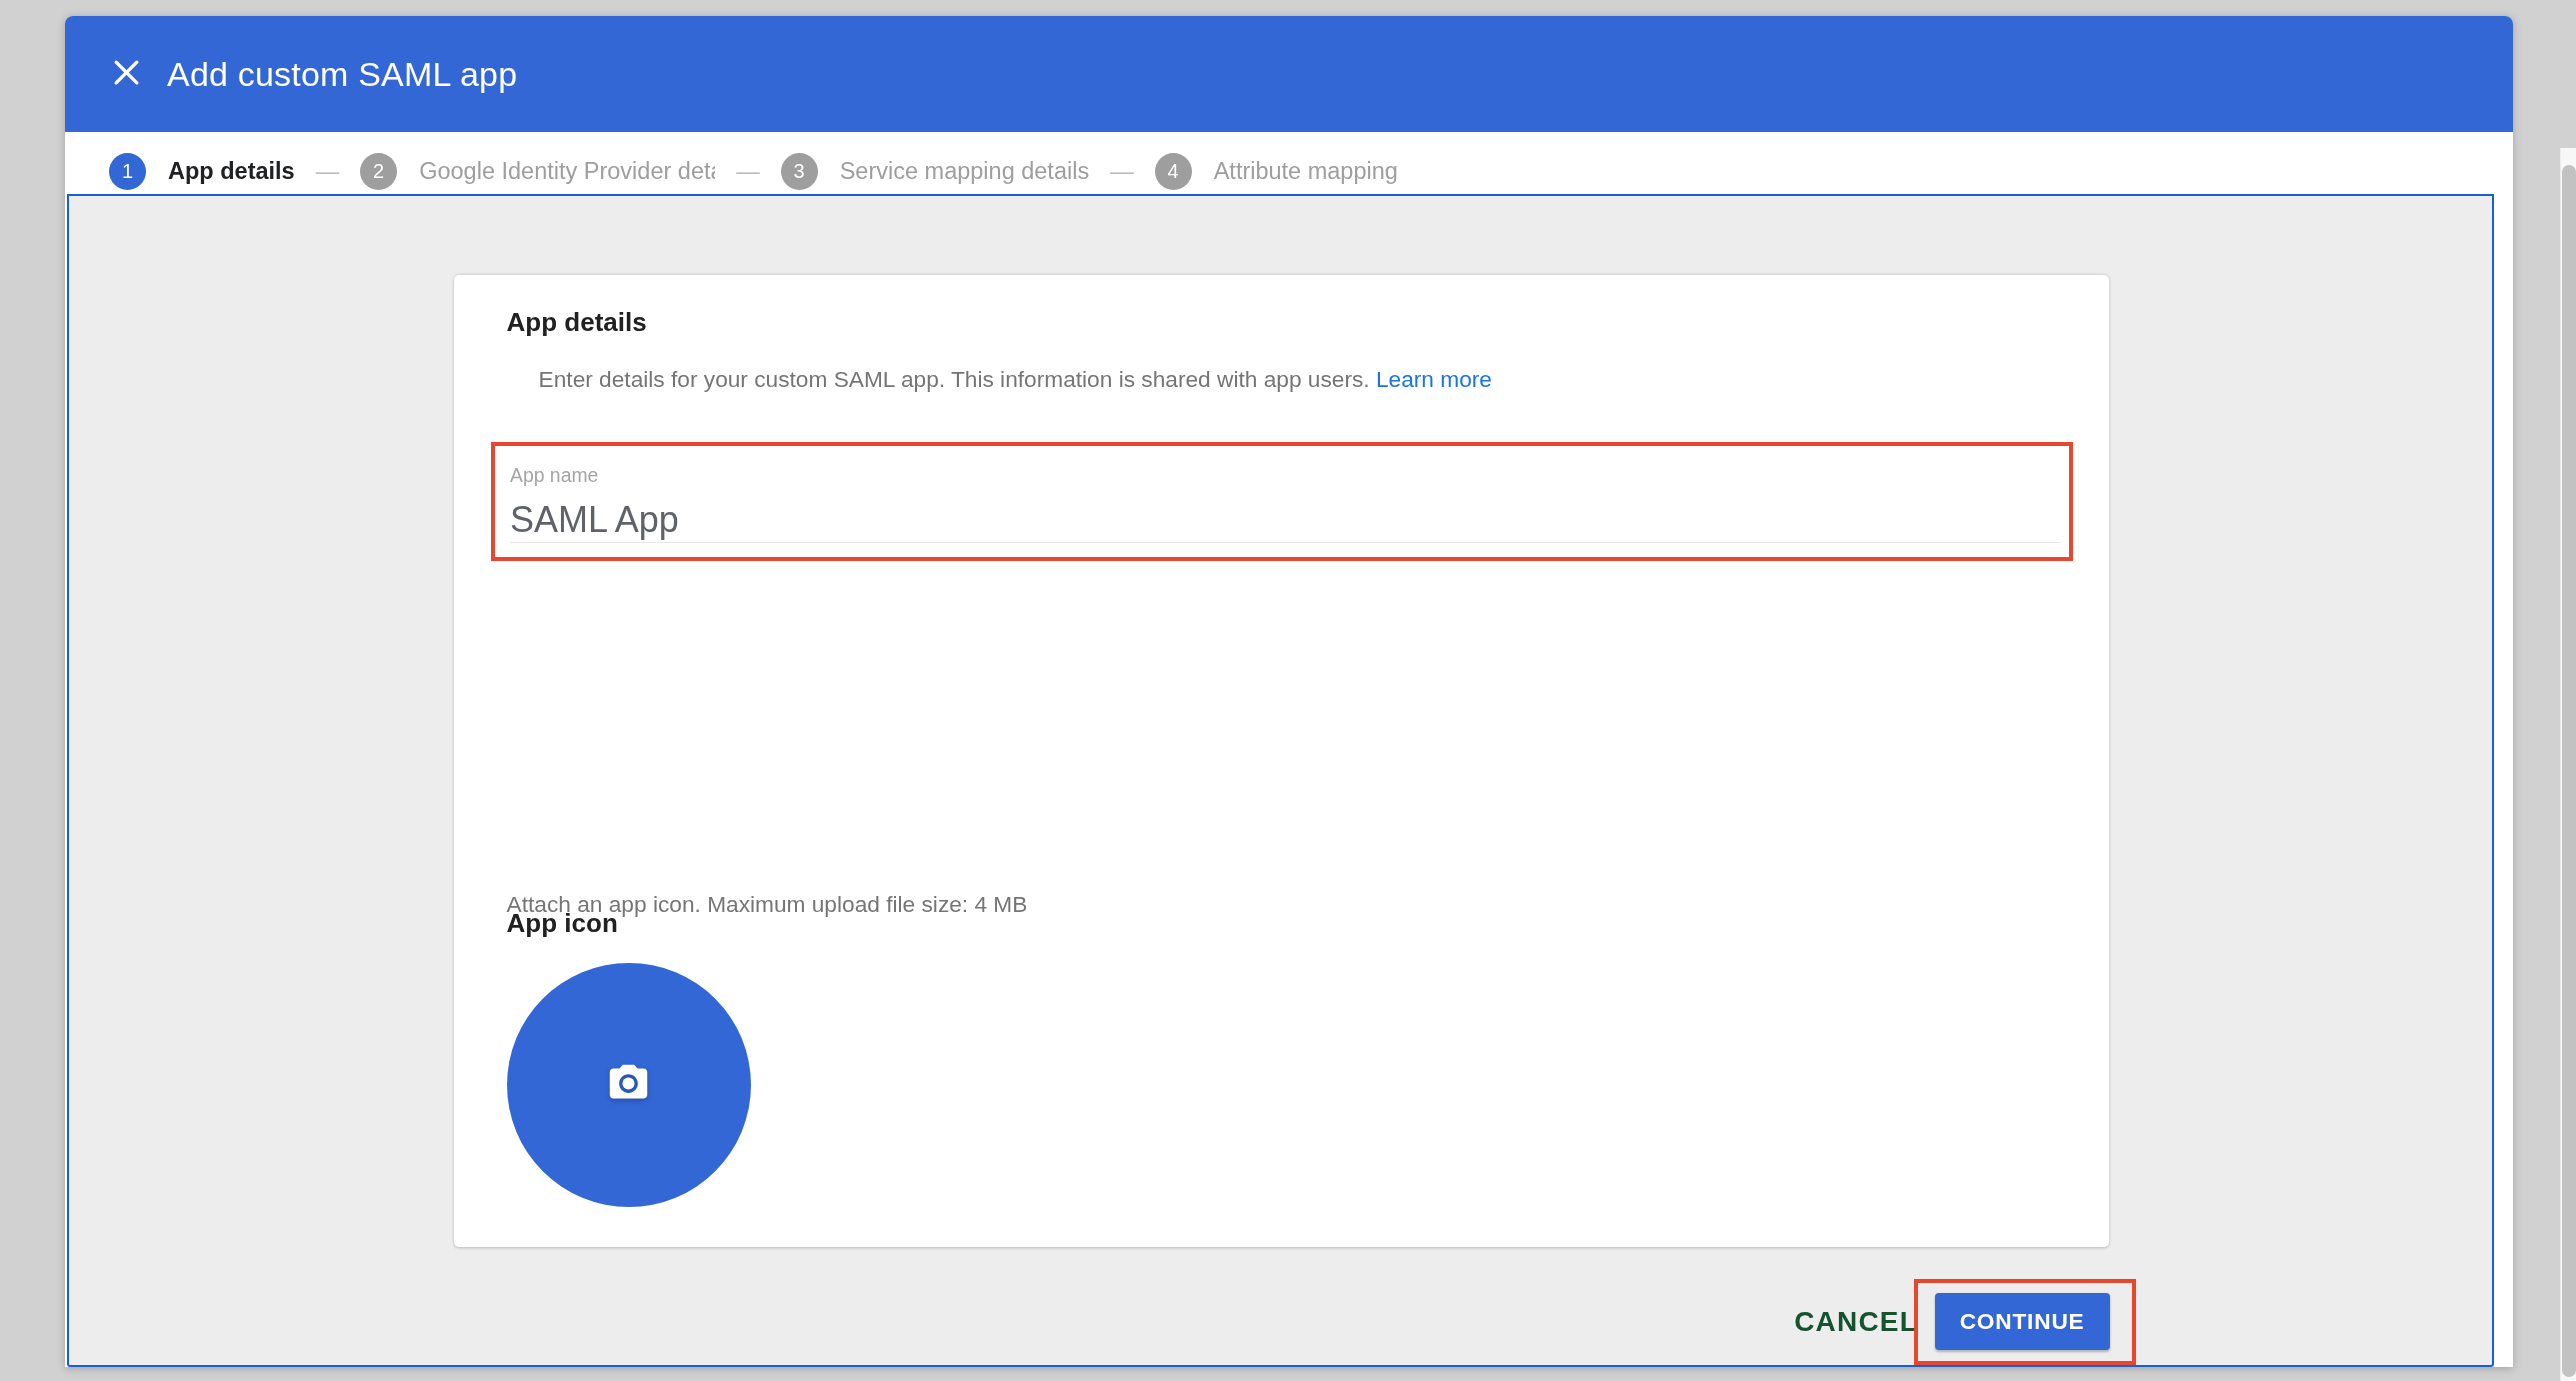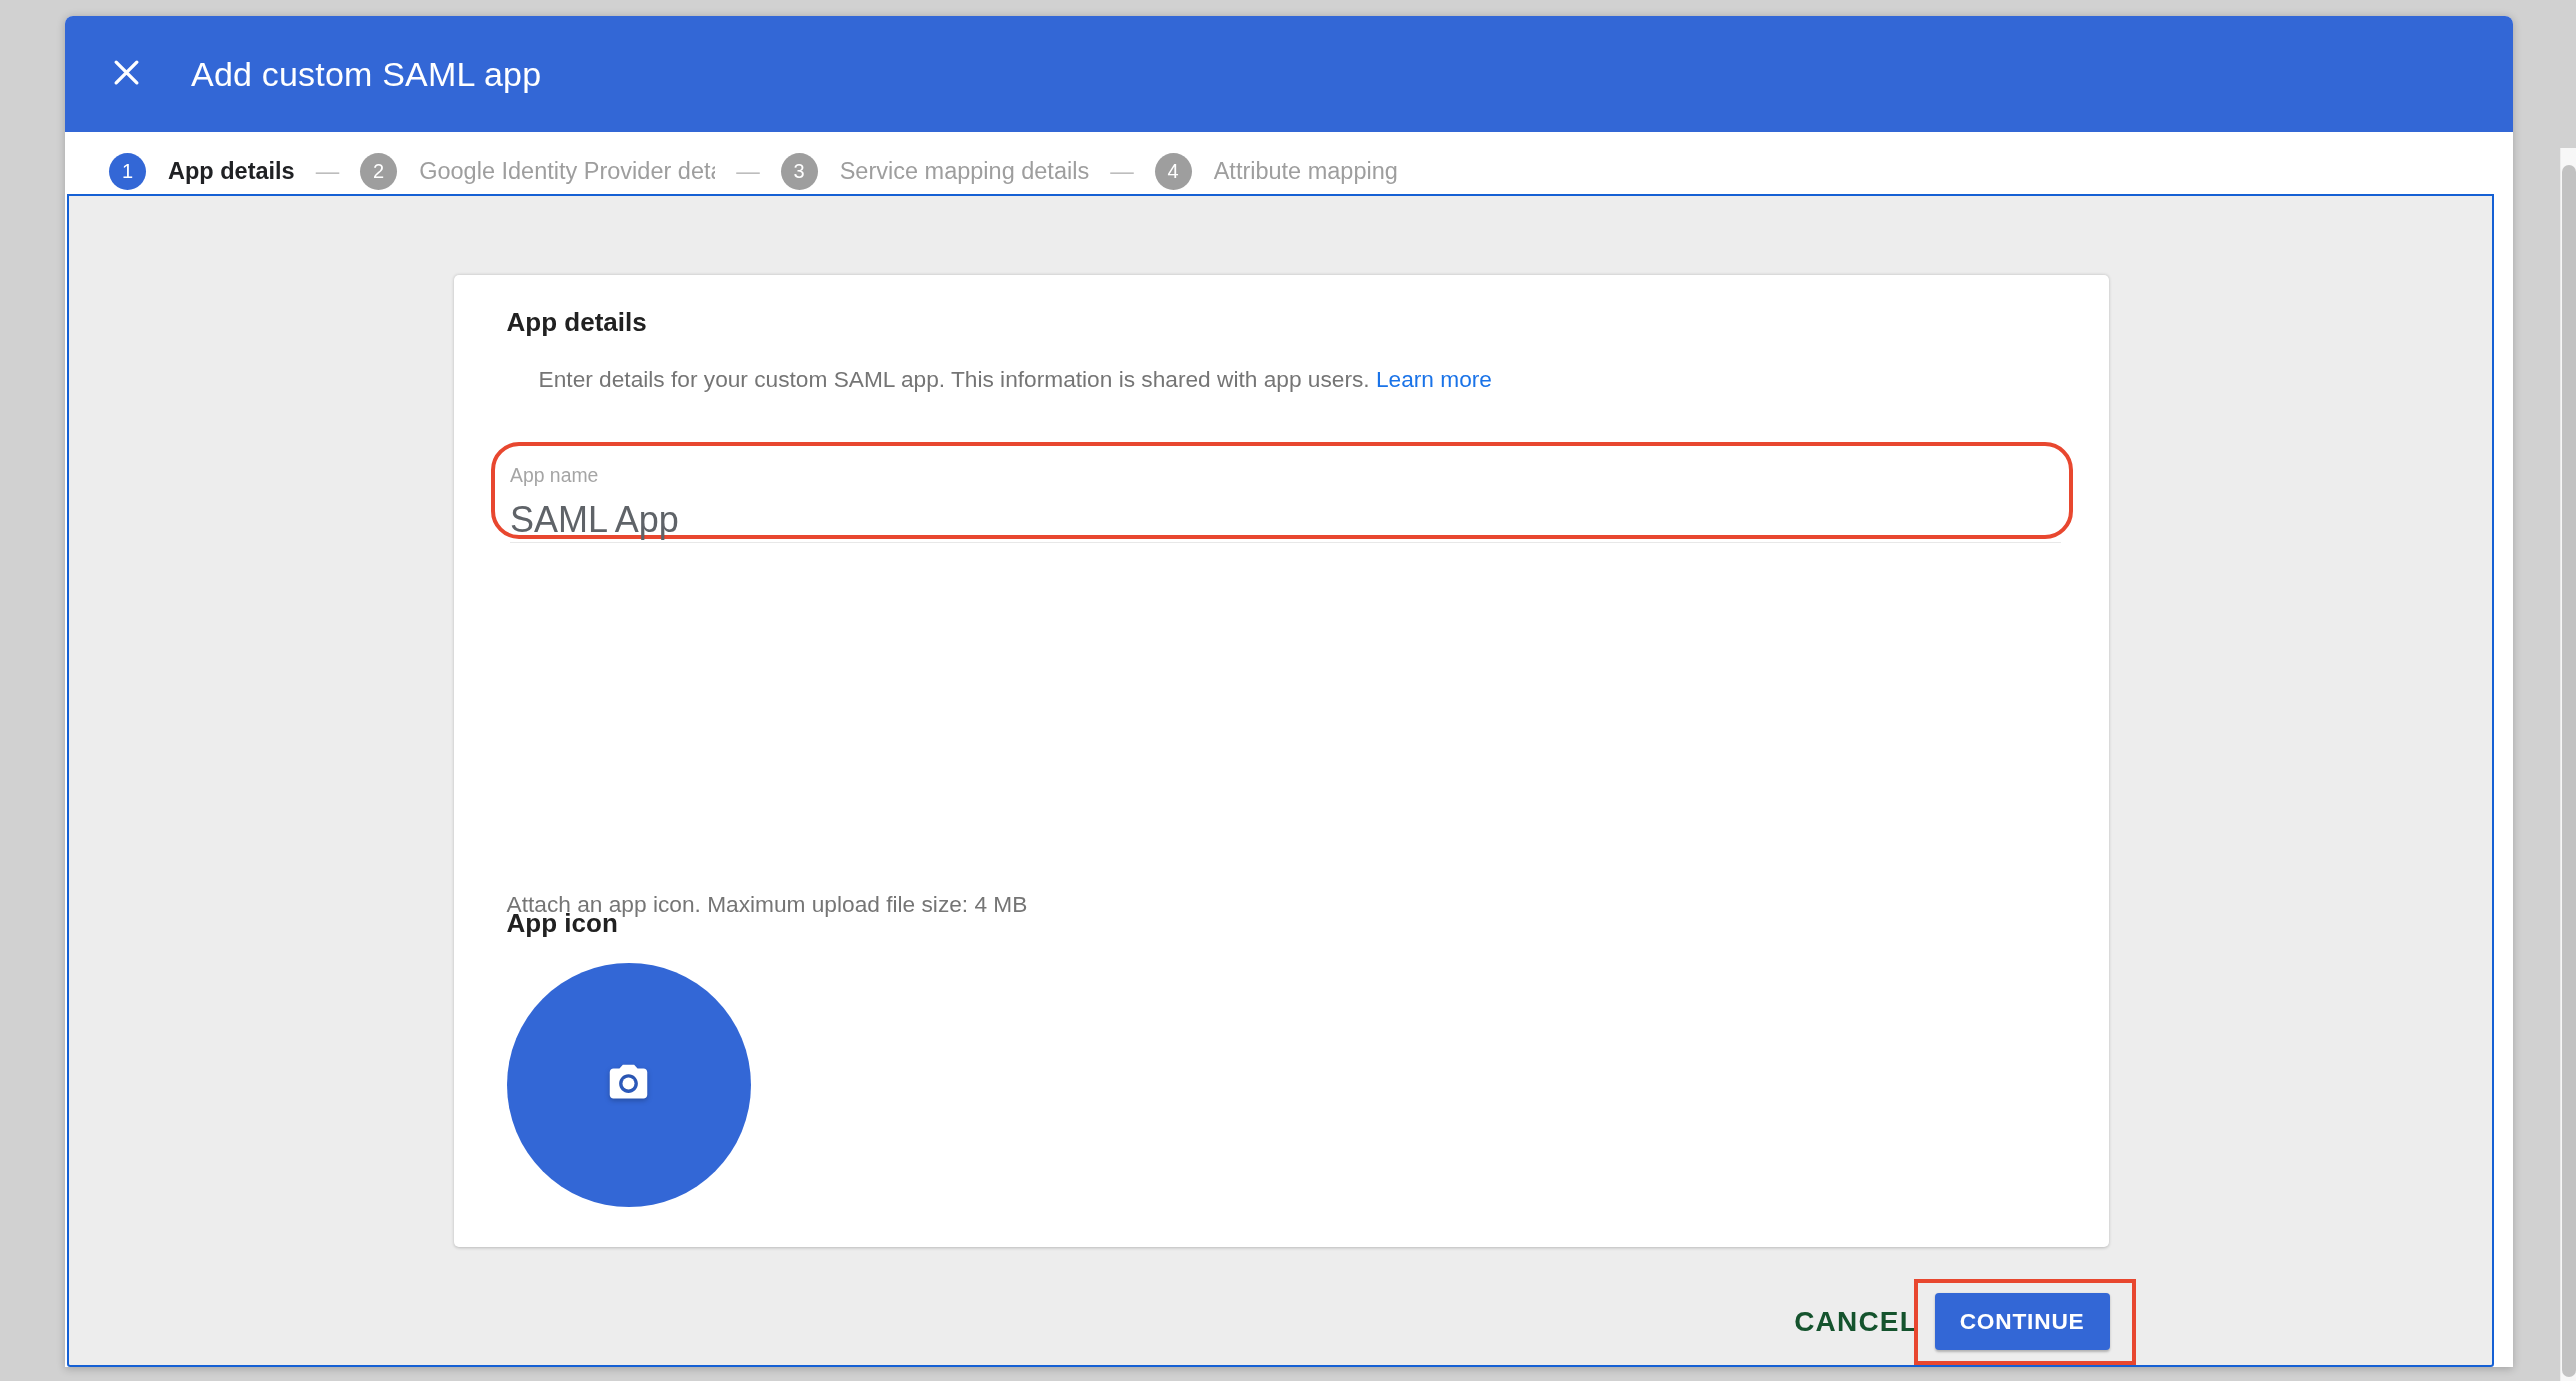--- a/index.html
+++ b/index.html
@@ -14,7 +14,7 @@
   .hdr{position:absolute;left:0;top:0;width:100%;height:116px;background:var(--header-blue);
        border-radius:8px 8px 0 0;display:flex;align-items:center;padding-left:37px;}
   .close-btn{width:49px;height:49px;display:flex;align-items:center;justify-content:center;cursor:pointer;flex:0 0 auto;}
-  .hdr-title{color:#fff;font-size:34px;font-weight:400;margin-left:40px;letter-spacing:0.2px;}
+  .hdr-title{color:#fff;font-size:34px;font-weight:400;margin-left:16px;letter-spacing:0.2px;}
   
   .stepper{position:absolute;left:0;top:116px;width:2419px;height:78px;background:#fff;
            display:flex;align-items:center;padding-left:44px;font-size:23.5px;}

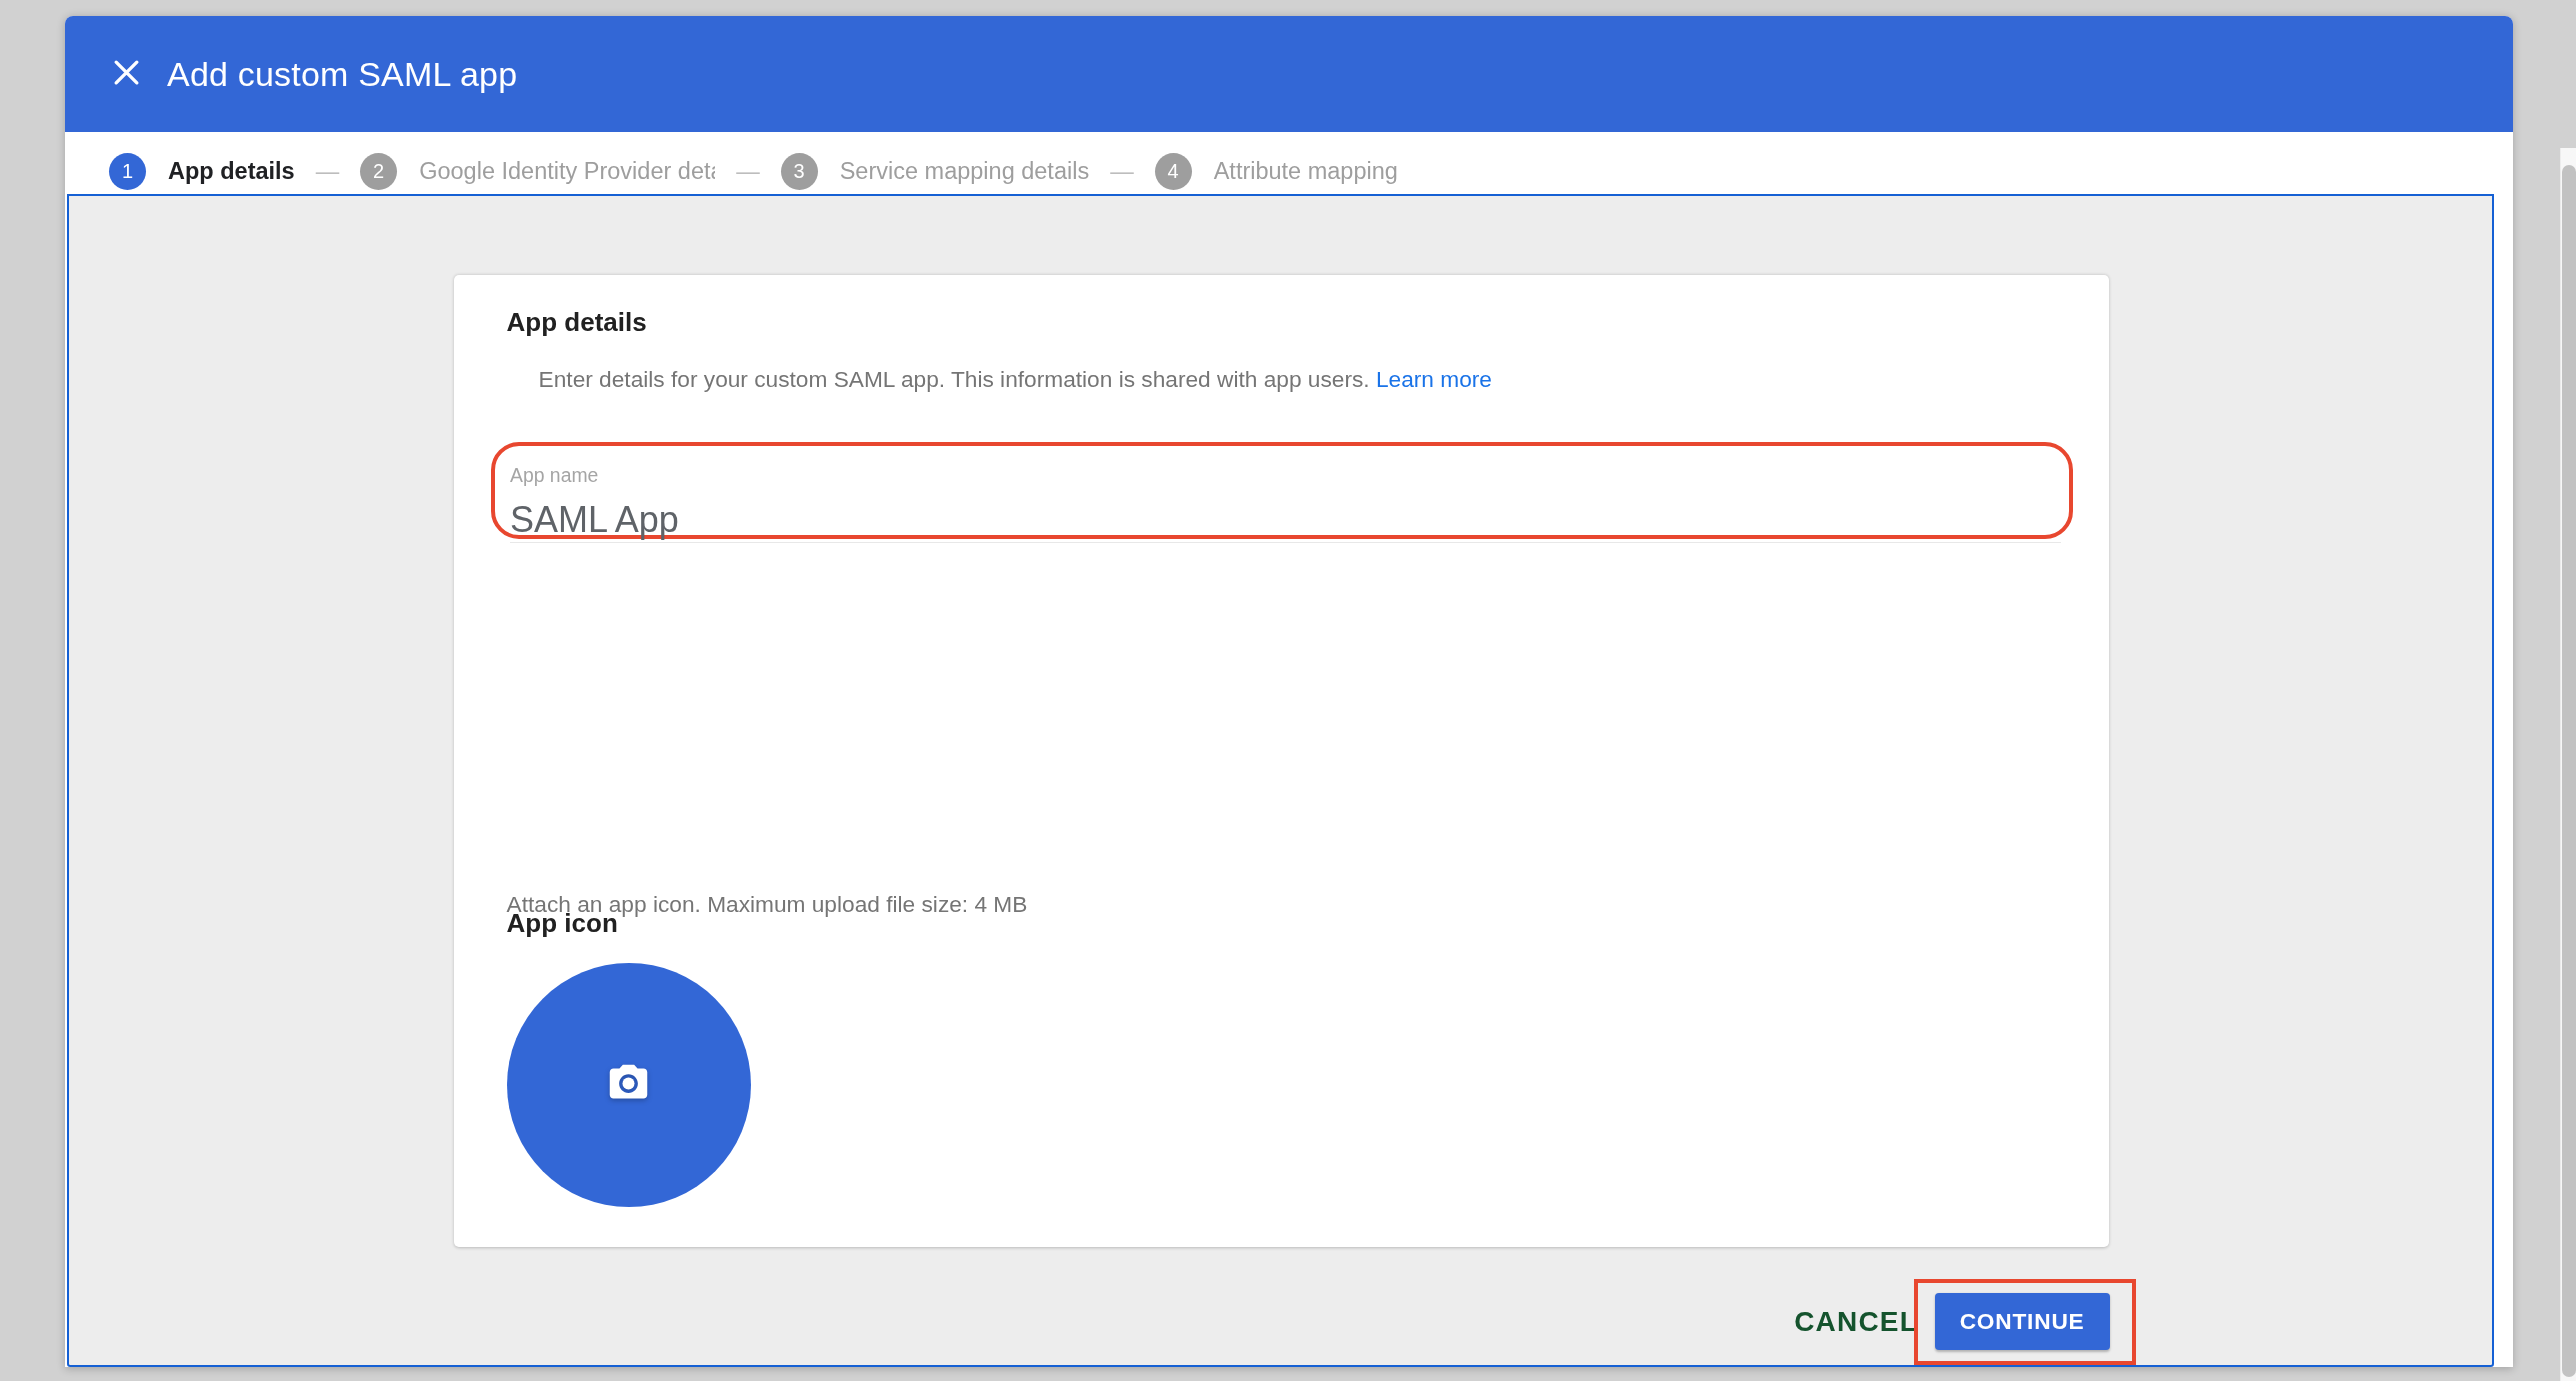--- a/index.html
+++ b/index.html
@@ -36,7 +36,7 @@
   .sec-desc{position:absolute;left:53px;font-size:22.7px;color:#757575;}
   .learn-more{color:var(--link-blue);text-decoration:none;cursor:pointer;}
   .hl-box{position:absolute;border:4px solid var(--highlight-red);}
-  .hl-appname{left:37px;top:167px;width:1582px;height:97px;border-radius:28px;}
+  .hl-appname{left:37px;top:167px;width:1582px;height:119px;}
   .field-label{position:absolute;left:15.4px;top:18px;font-size:19.4px;color:#a5a5a5;}
   .txt-input{position:absolute;border:none;outline:none;background:transparent;
              border-bottom:1.6px solid #e8e8e8;font-size:36px;color:#5f6368;height:45px;width:1551px;}

